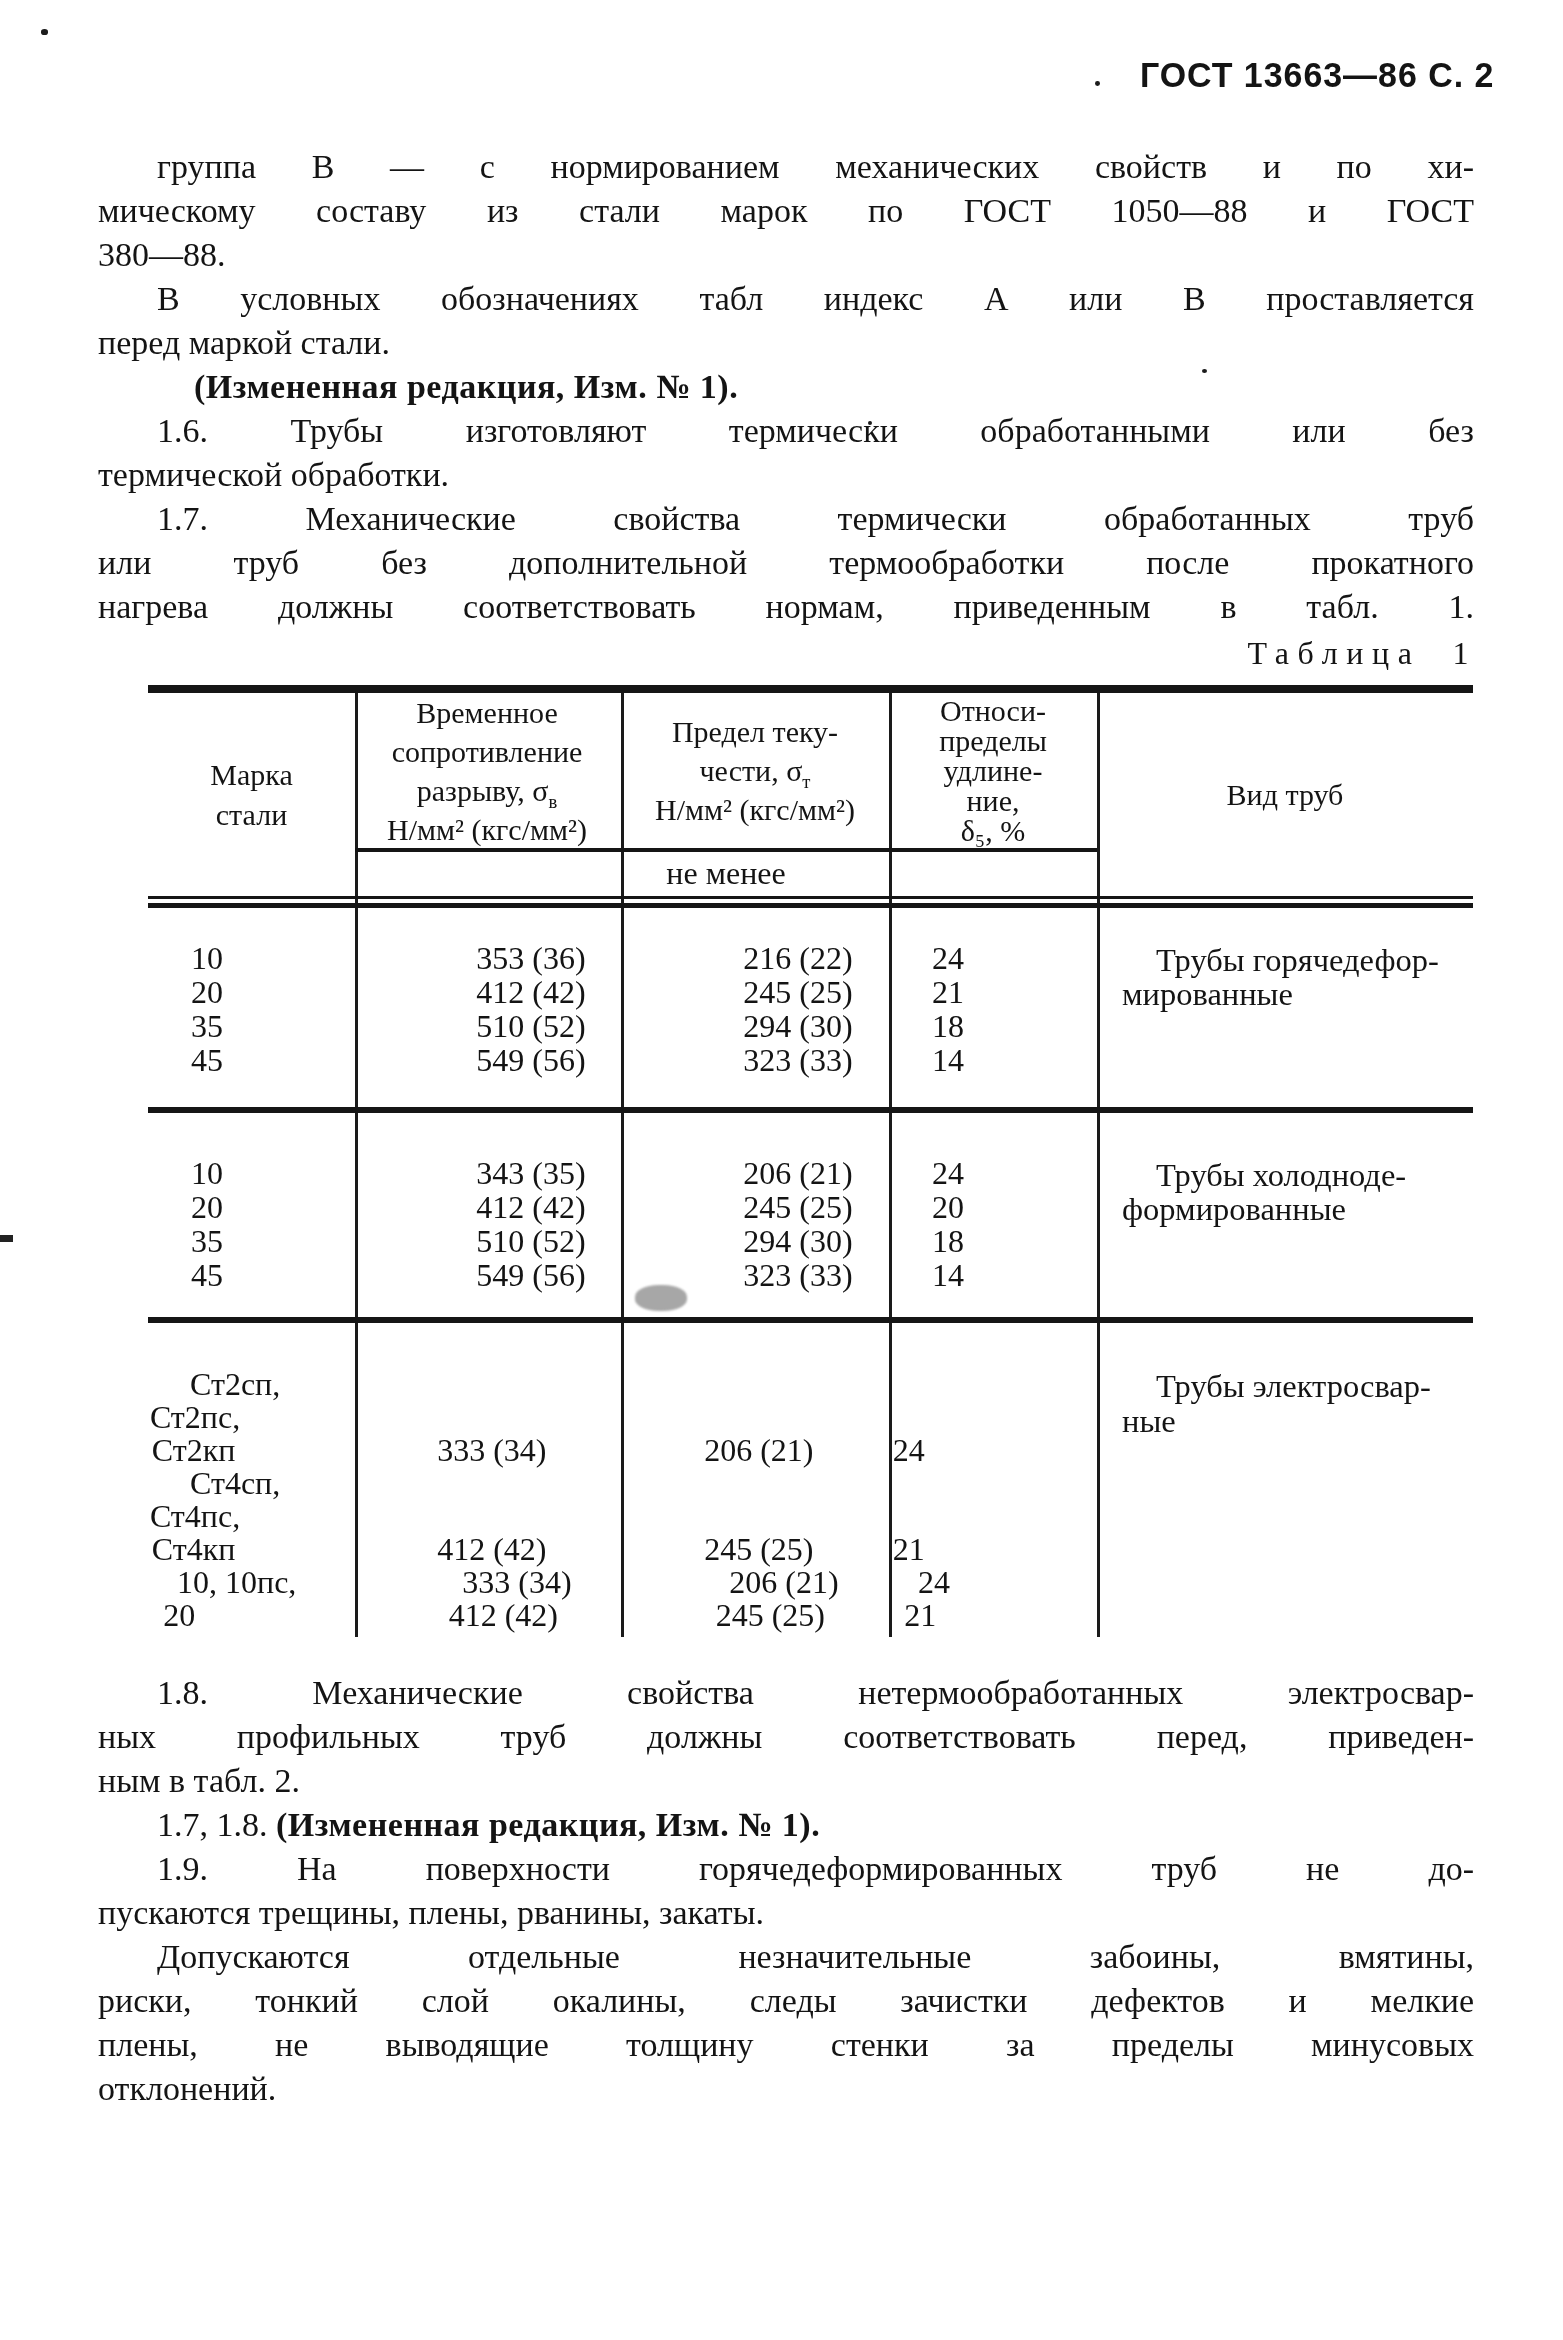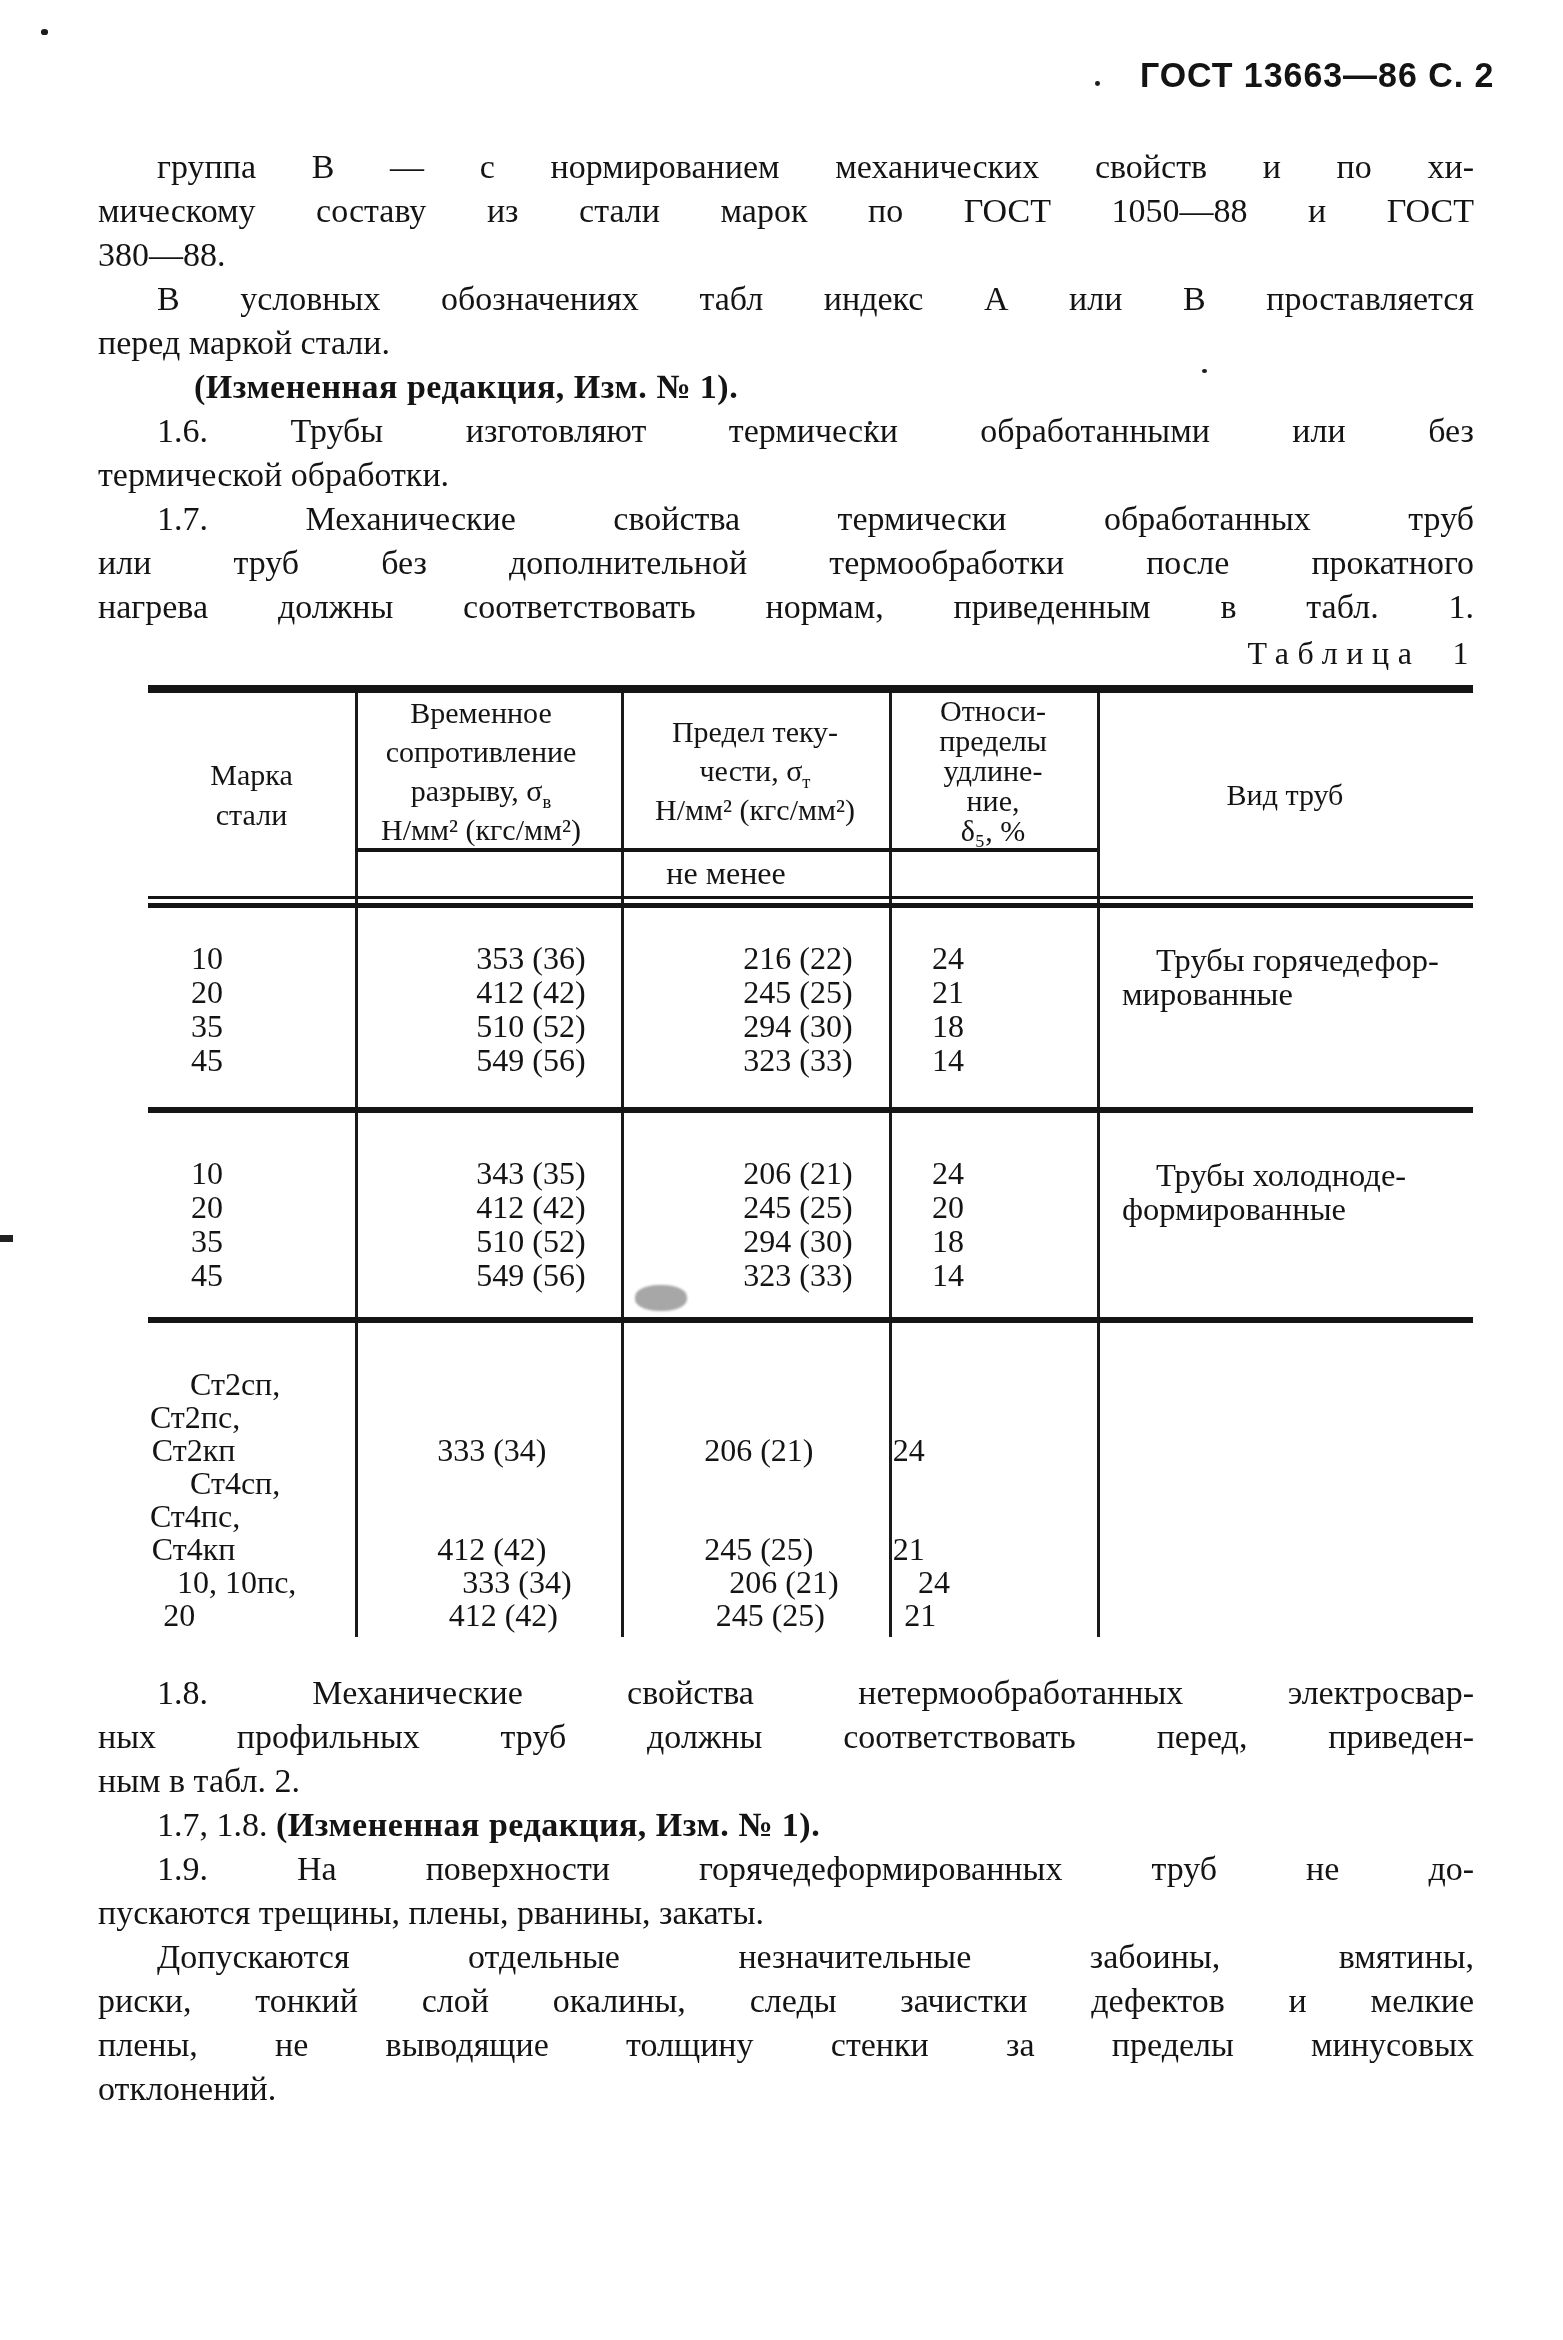--- a/index.html
+++ b/index.html
@@ -43,7 +43,7 @@
   .hcell{position:absolute;display:flex;flex-direction:column;justify-content:center;
          align-items:center;text-align:center;font-size:30px;}
   #hc1{left:0;top:7.6px;width:207px;height:205px;line-height:40px;}
-  #hc2{left:201px;top:7.6px;width:264px;height:156px;line-height:39px;}
+  #hc2{left:207px;top:7.6px;width:264px;height:156px;line-height:39px;}
   #hc3{left:473px;top:7.6px;width:268px;height:156px;line-height:39px;}
   #hc4{left:741px;top:7.6px;width:208px;height:156px;line-height:30px;}
   #hc5{left:949px;top:7.6px;width:376px;height:205px;line-height:40px;}

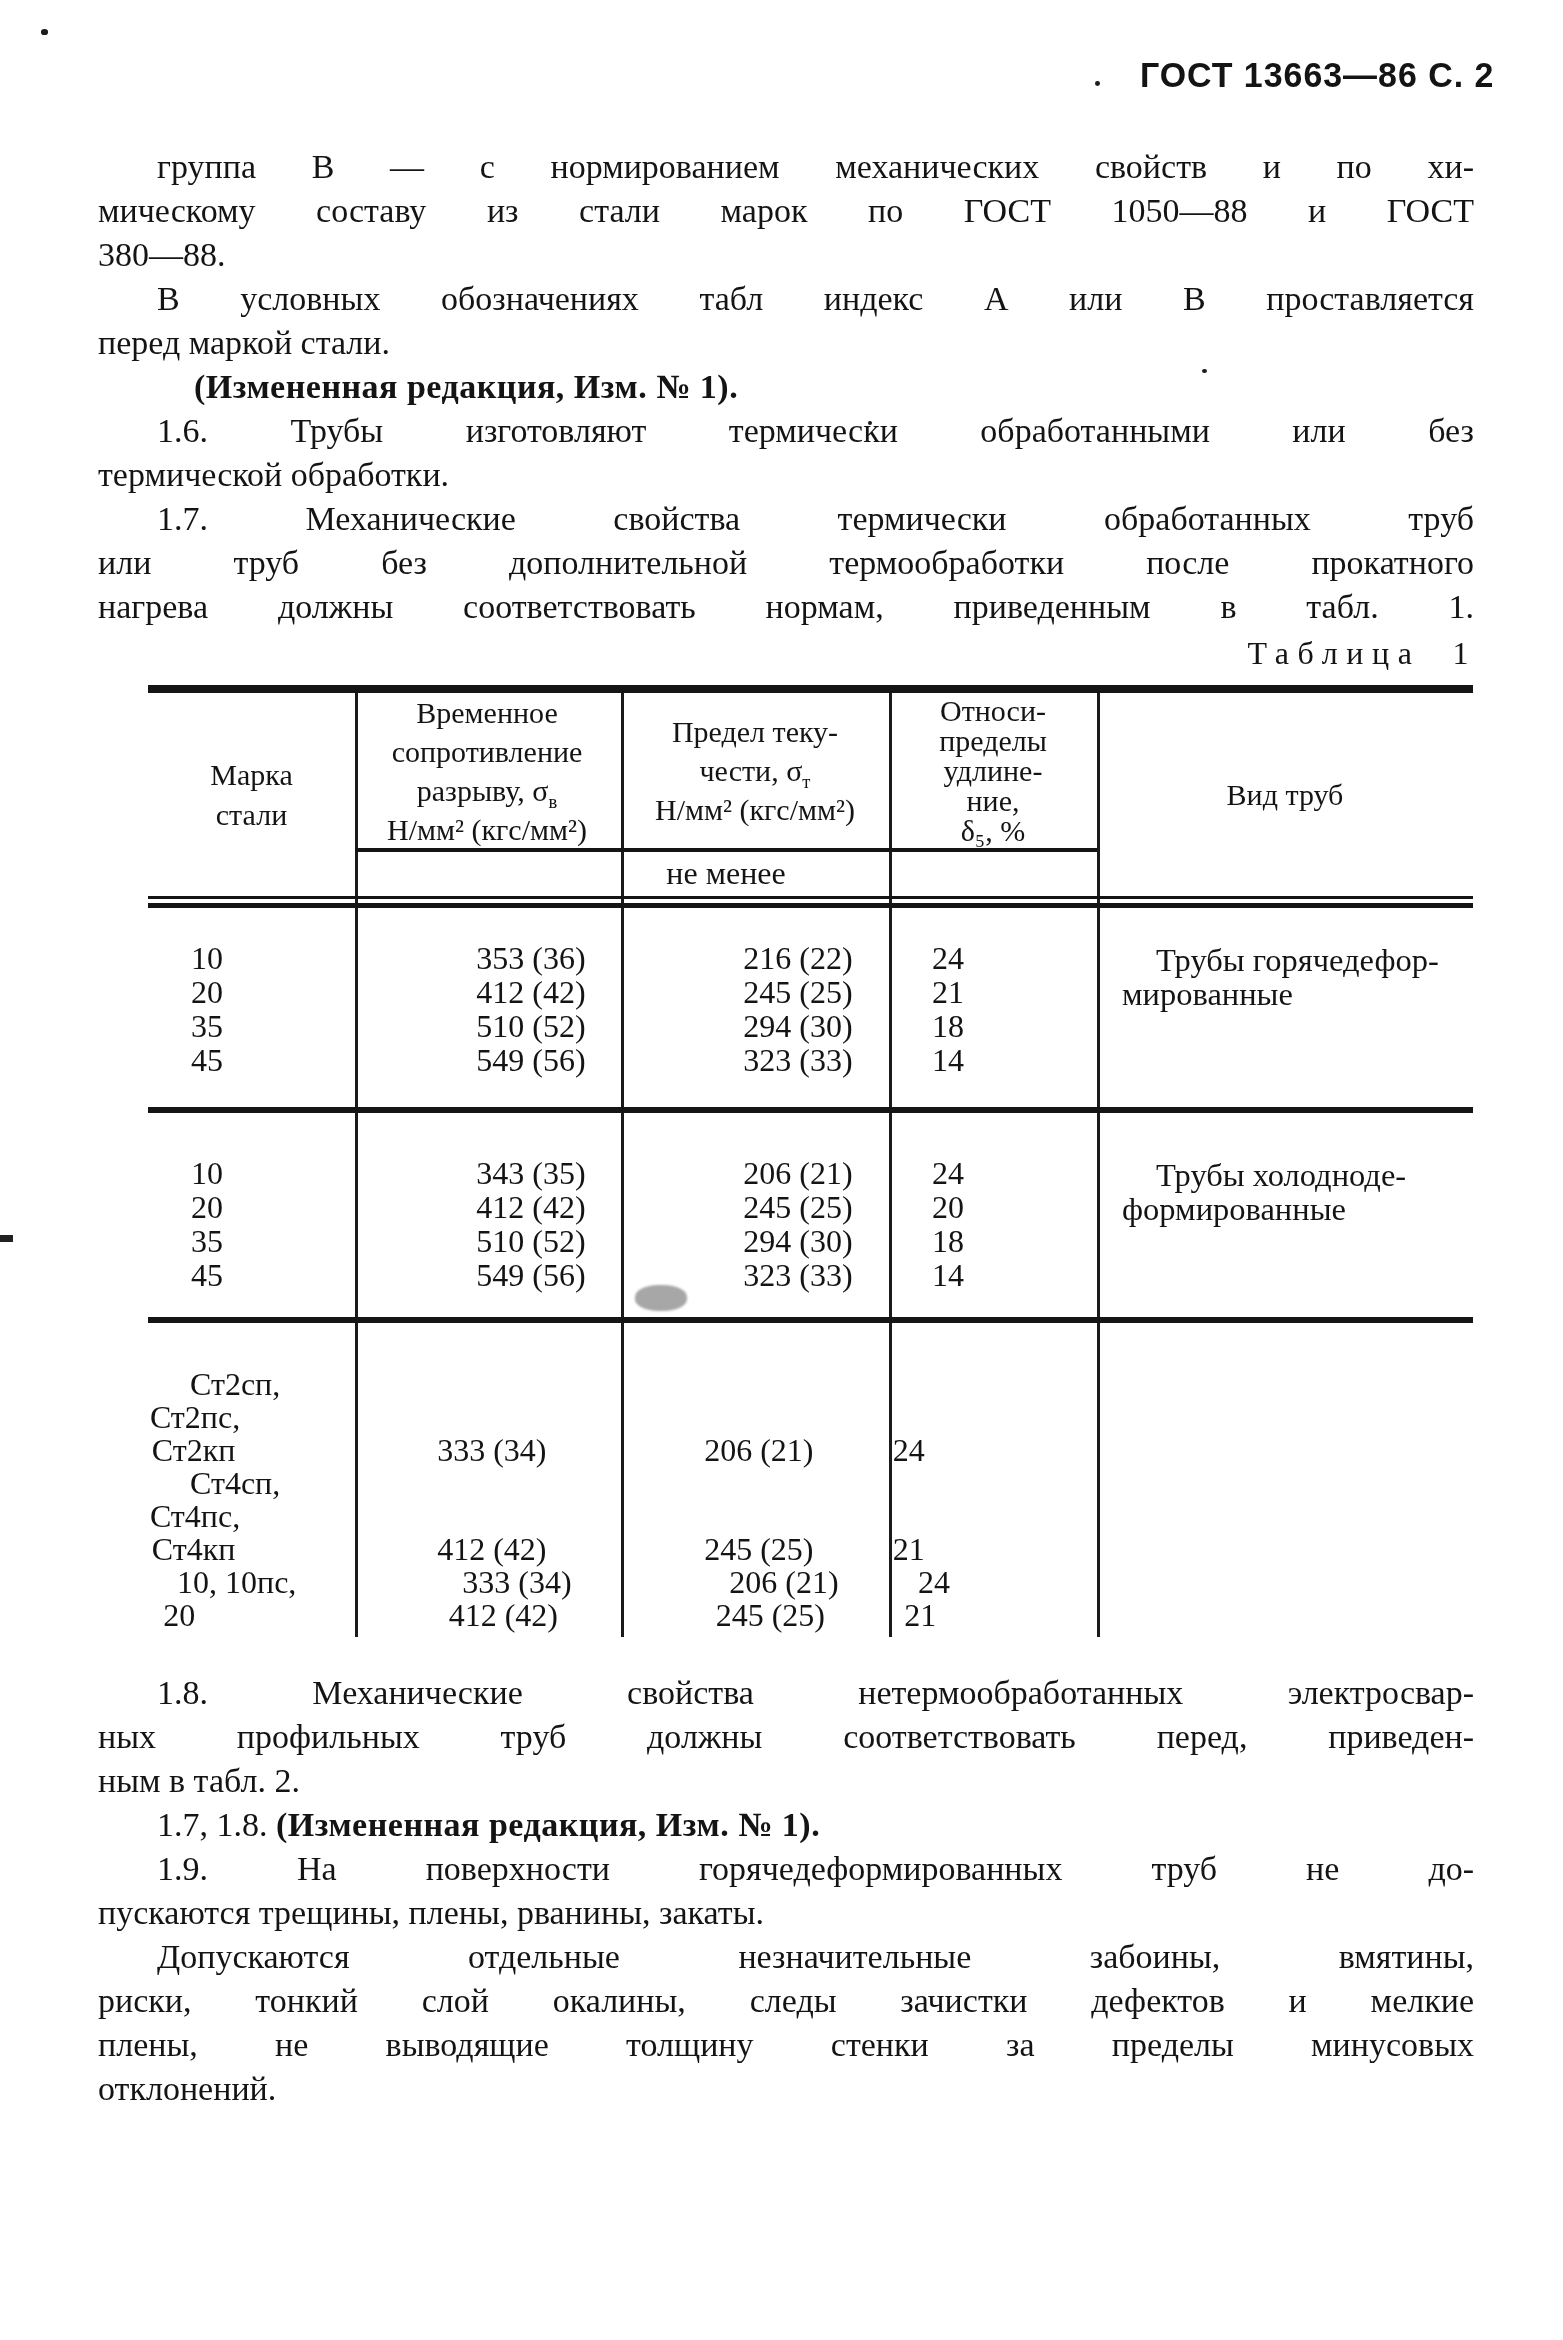--- a/index.html
+++ b/index.html
@@ -240,6 +240,10 @@
         <div class="kl1">Трубы  холодноде-</div>
         <div class="kl2">формированные</div>
       </div>
+    <div id="kind2" class="kind" style="top: 684px; line-height: 35px;">
+        <div class="kl1">Трубы электросвар-</div>
+        <div class="kl2">ные</div>
+      </div>
   </div>
 
   <div id="bottom-paras" class="textcol">

